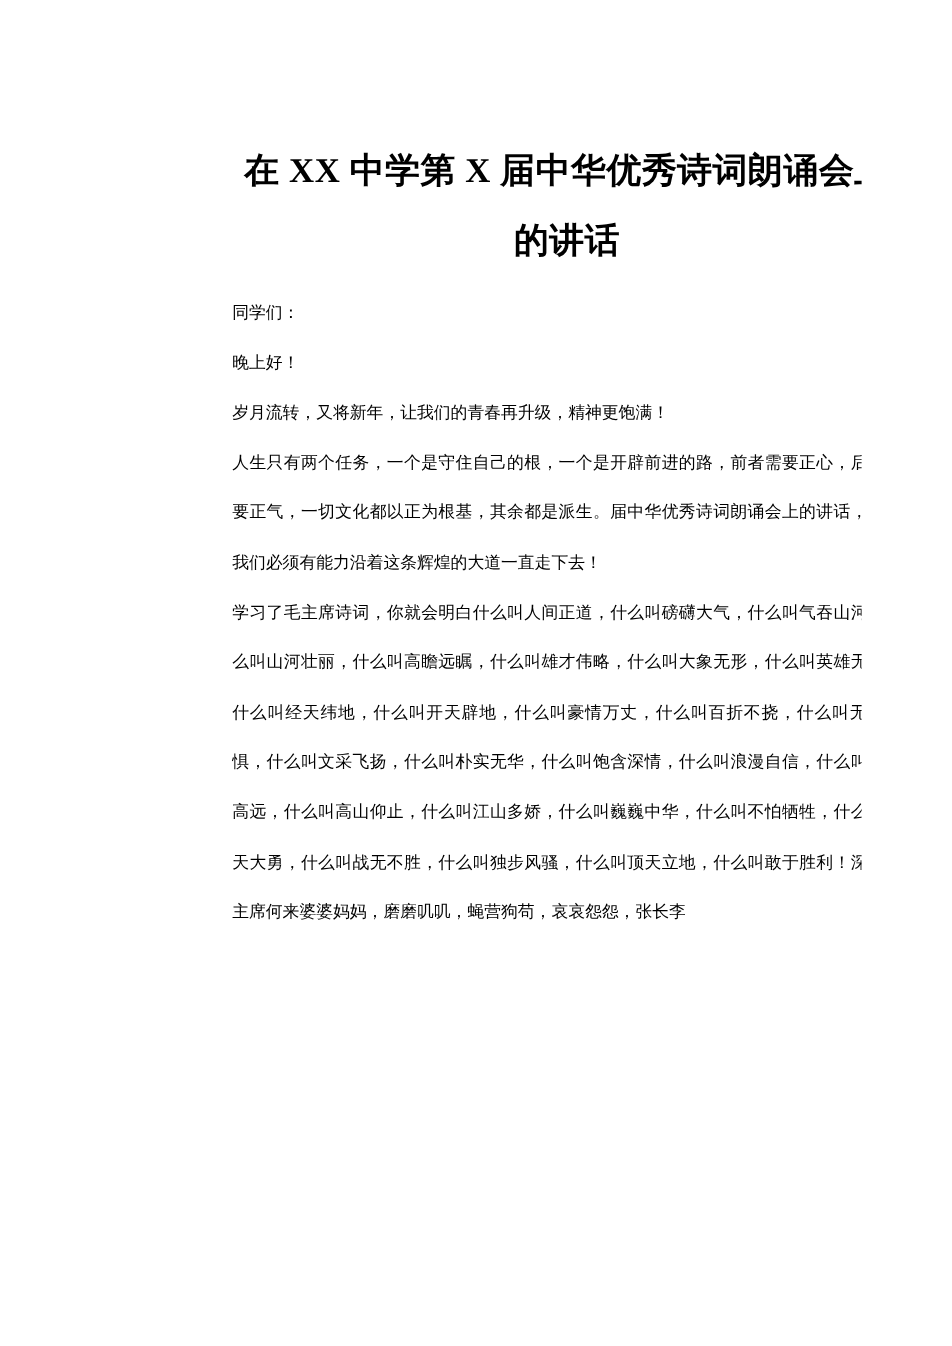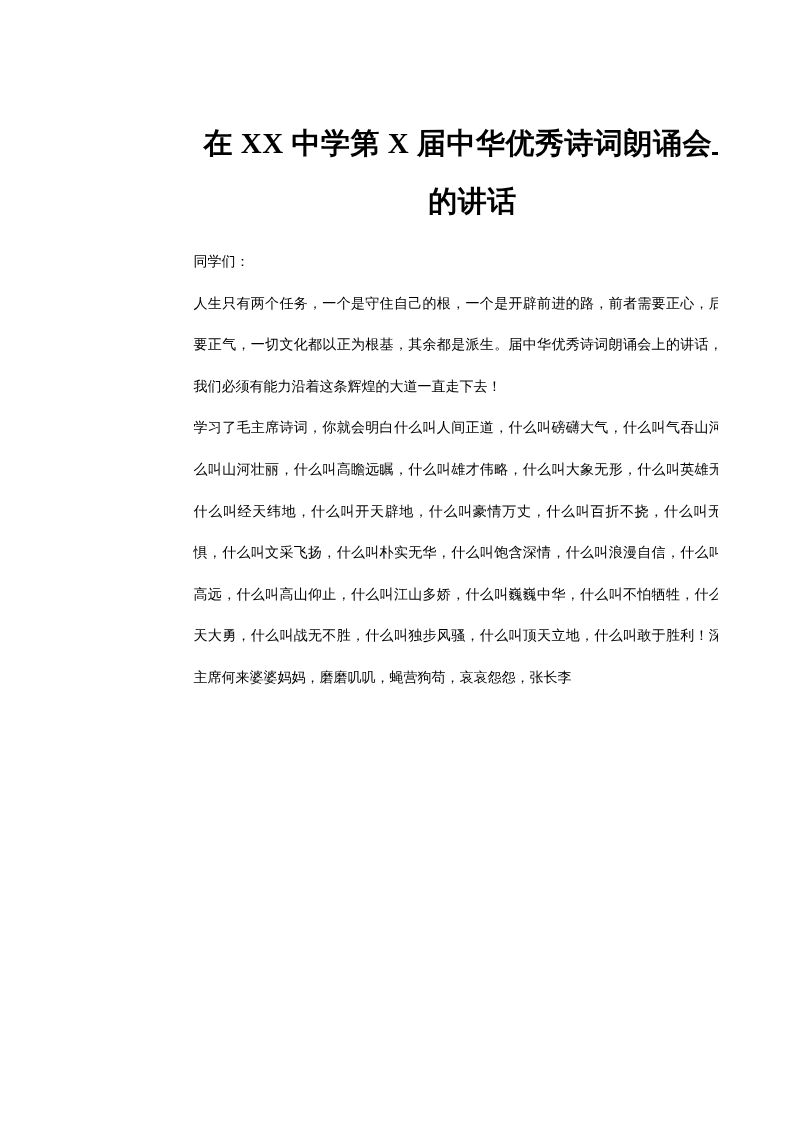--- a/index.html
+++ b/index.html
@@ -53,6 +53,7 @@
     <h1 class="doc-title">在 XX 中学第 X 届中华优秀诗词朗诵会上的讲话</h1>
     <div class="doc-body">
         <p class="para">同学们：</p>
+        <p class="para">晚上好！</p>
         <p class="para">人生只有两个任务，一个是守住自己的根，一个是开辟前进的路，前者需要正心，后者需要正气，一切文化都以正为根基，其余都是派生。届中华优秀诗词朗诵会上的讲话，那么我们必须有能力沿着这条辉煌的大道一直走下去！</p>
         <p class="para">学习了毛主席诗词，你就会明白什么叫人间正道，什么叫磅礴大气，什么叫气吞山河，什么叫山河壮丽，什么叫高瞻远瞩，什么叫雄才伟略，什么叫大象无形，什么叫英雄无种，什么叫经天纬地，什么叫开天辟地，什么叫豪情万丈，什么叫百折不挠，什么叫无所畏惧，什么叫文采飞扬，什么叫朴实无华，什么叫饱含深情，什么叫浪漫自信，什么叫志存高远，什么叫高山仰止，什么叫江山多娇，什么叫巍巍中华，什么叫不怕牺牲，什么叫弥天大勇，什么叫战无不胜，什么叫独步风骚，什么叫顶天立地，什么叫敢于胜利！深读毛主席何来婆婆妈妈，磨磨叽叽，蝇营狗苟，哀哀怨怨，张长李</p>
       </div>

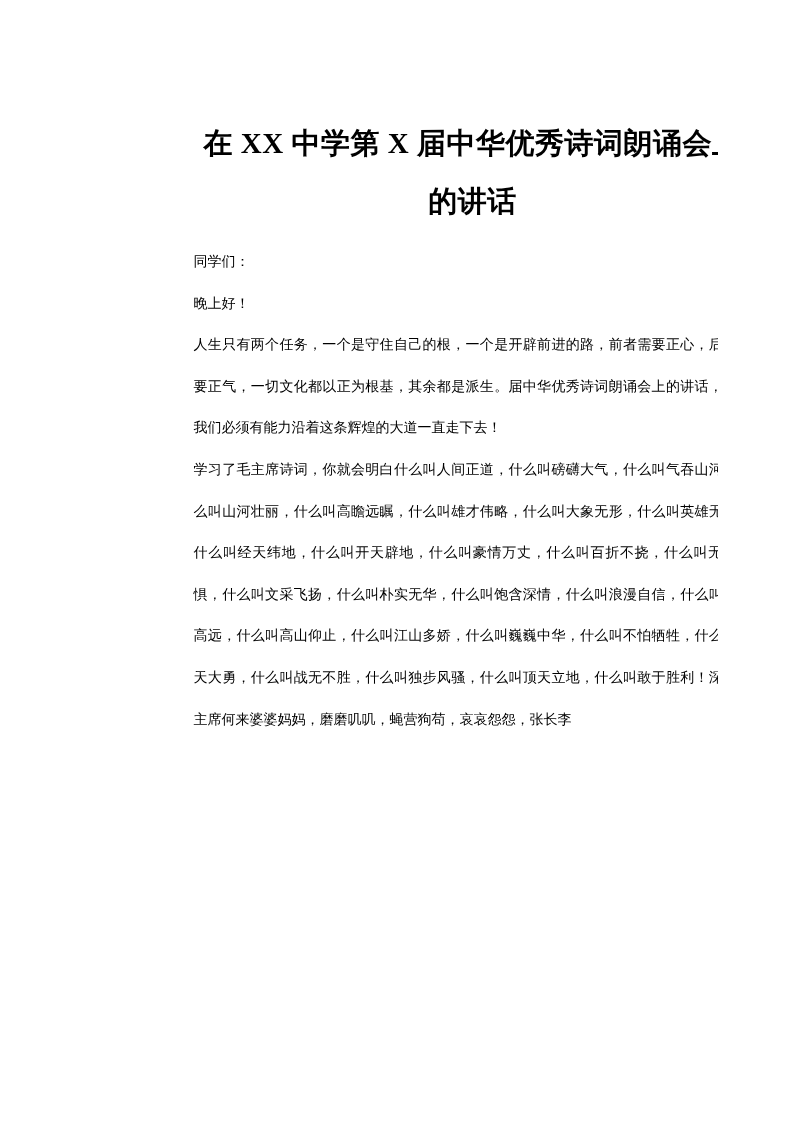--- a/index.html
+++ b/index.html
@@ -54,6 +54,7 @@
     <div class="doc-body">
         <p class="para">同学们：</p>
         <p class="para">晚上好！</p>
+        <p class="para">岁月流转，又将新年，让我们的青春再升级，精神更饱满！</p>
         <p class="para">人生只有两个任务，一个是守住自己的根，一个是开辟前进的路，前者需要正心，后者需要正气，一切文化都以正为根基，其余都是派生。届中华优秀诗词朗诵会上的讲话，那么我们必须有能力沿着这条辉煌的大道一直走下去！</p>
         <p class="para">学习了毛主席诗词，你就会明白什么叫人间正道，什么叫磅礴大气，什么叫气吞山河，什么叫山河壮丽，什么叫高瞻远瞩，什么叫雄才伟略，什么叫大象无形，什么叫英雄无种，什么叫经天纬地，什么叫开天辟地，什么叫豪情万丈，什么叫百折不挠，什么叫无所畏惧，什么叫文采飞扬，什么叫朴实无华，什么叫饱含深情，什么叫浪漫自信，什么叫志存高远，什么叫高山仰止，什么叫江山多娇，什么叫巍巍中华，什么叫不怕牺牲，什么叫弥天大勇，什么叫战无不胜，什么叫独步风骚，什么叫顶天立地，什么叫敢于胜利！深读毛主席何来婆婆妈妈，磨磨叽叽，蝇营狗苟，哀哀怨怨，张长李</p>
       </div>

